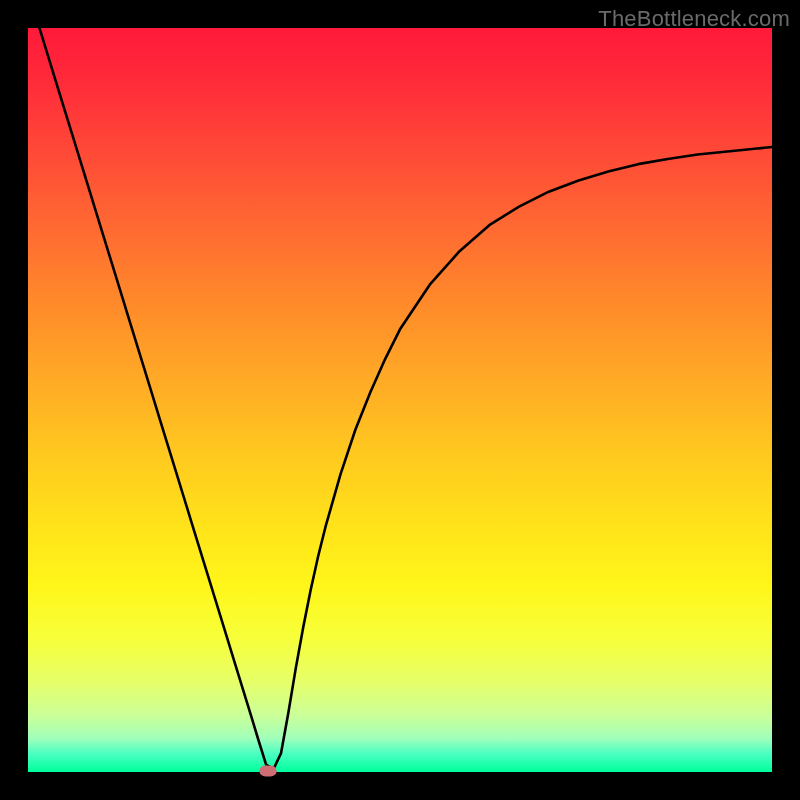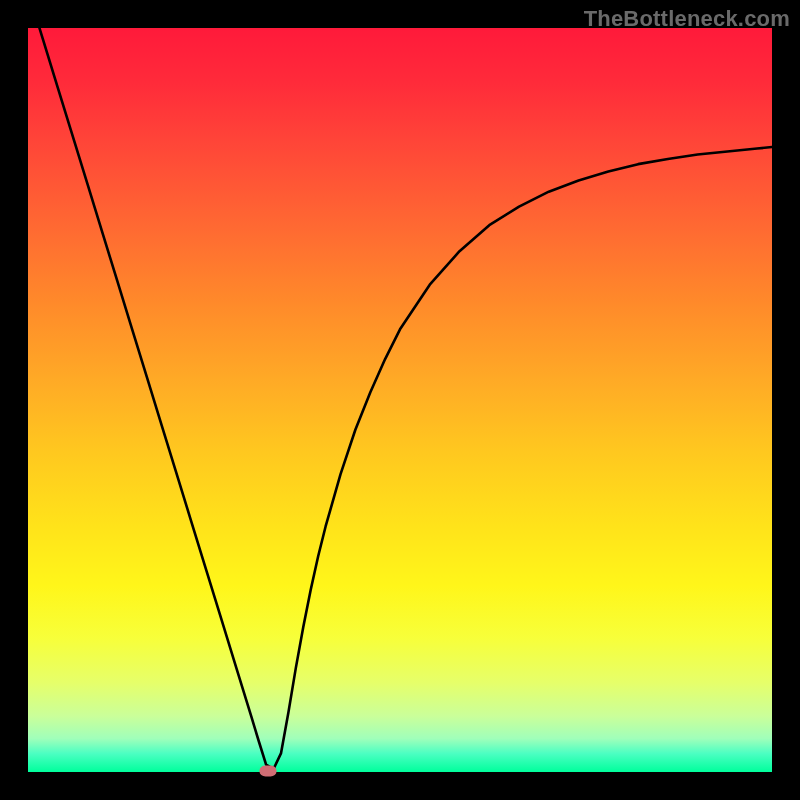--- a/index.html
+++ b/index.html
@@ -49,7 +49,7 @@
     right: 10px;
     color: #6a6a6a;
     font-size: 22px;
-    font-weight: 700;
+    font-weight: 400;
     letter-spacing: 0.2px;
     user-select: none;
   }

